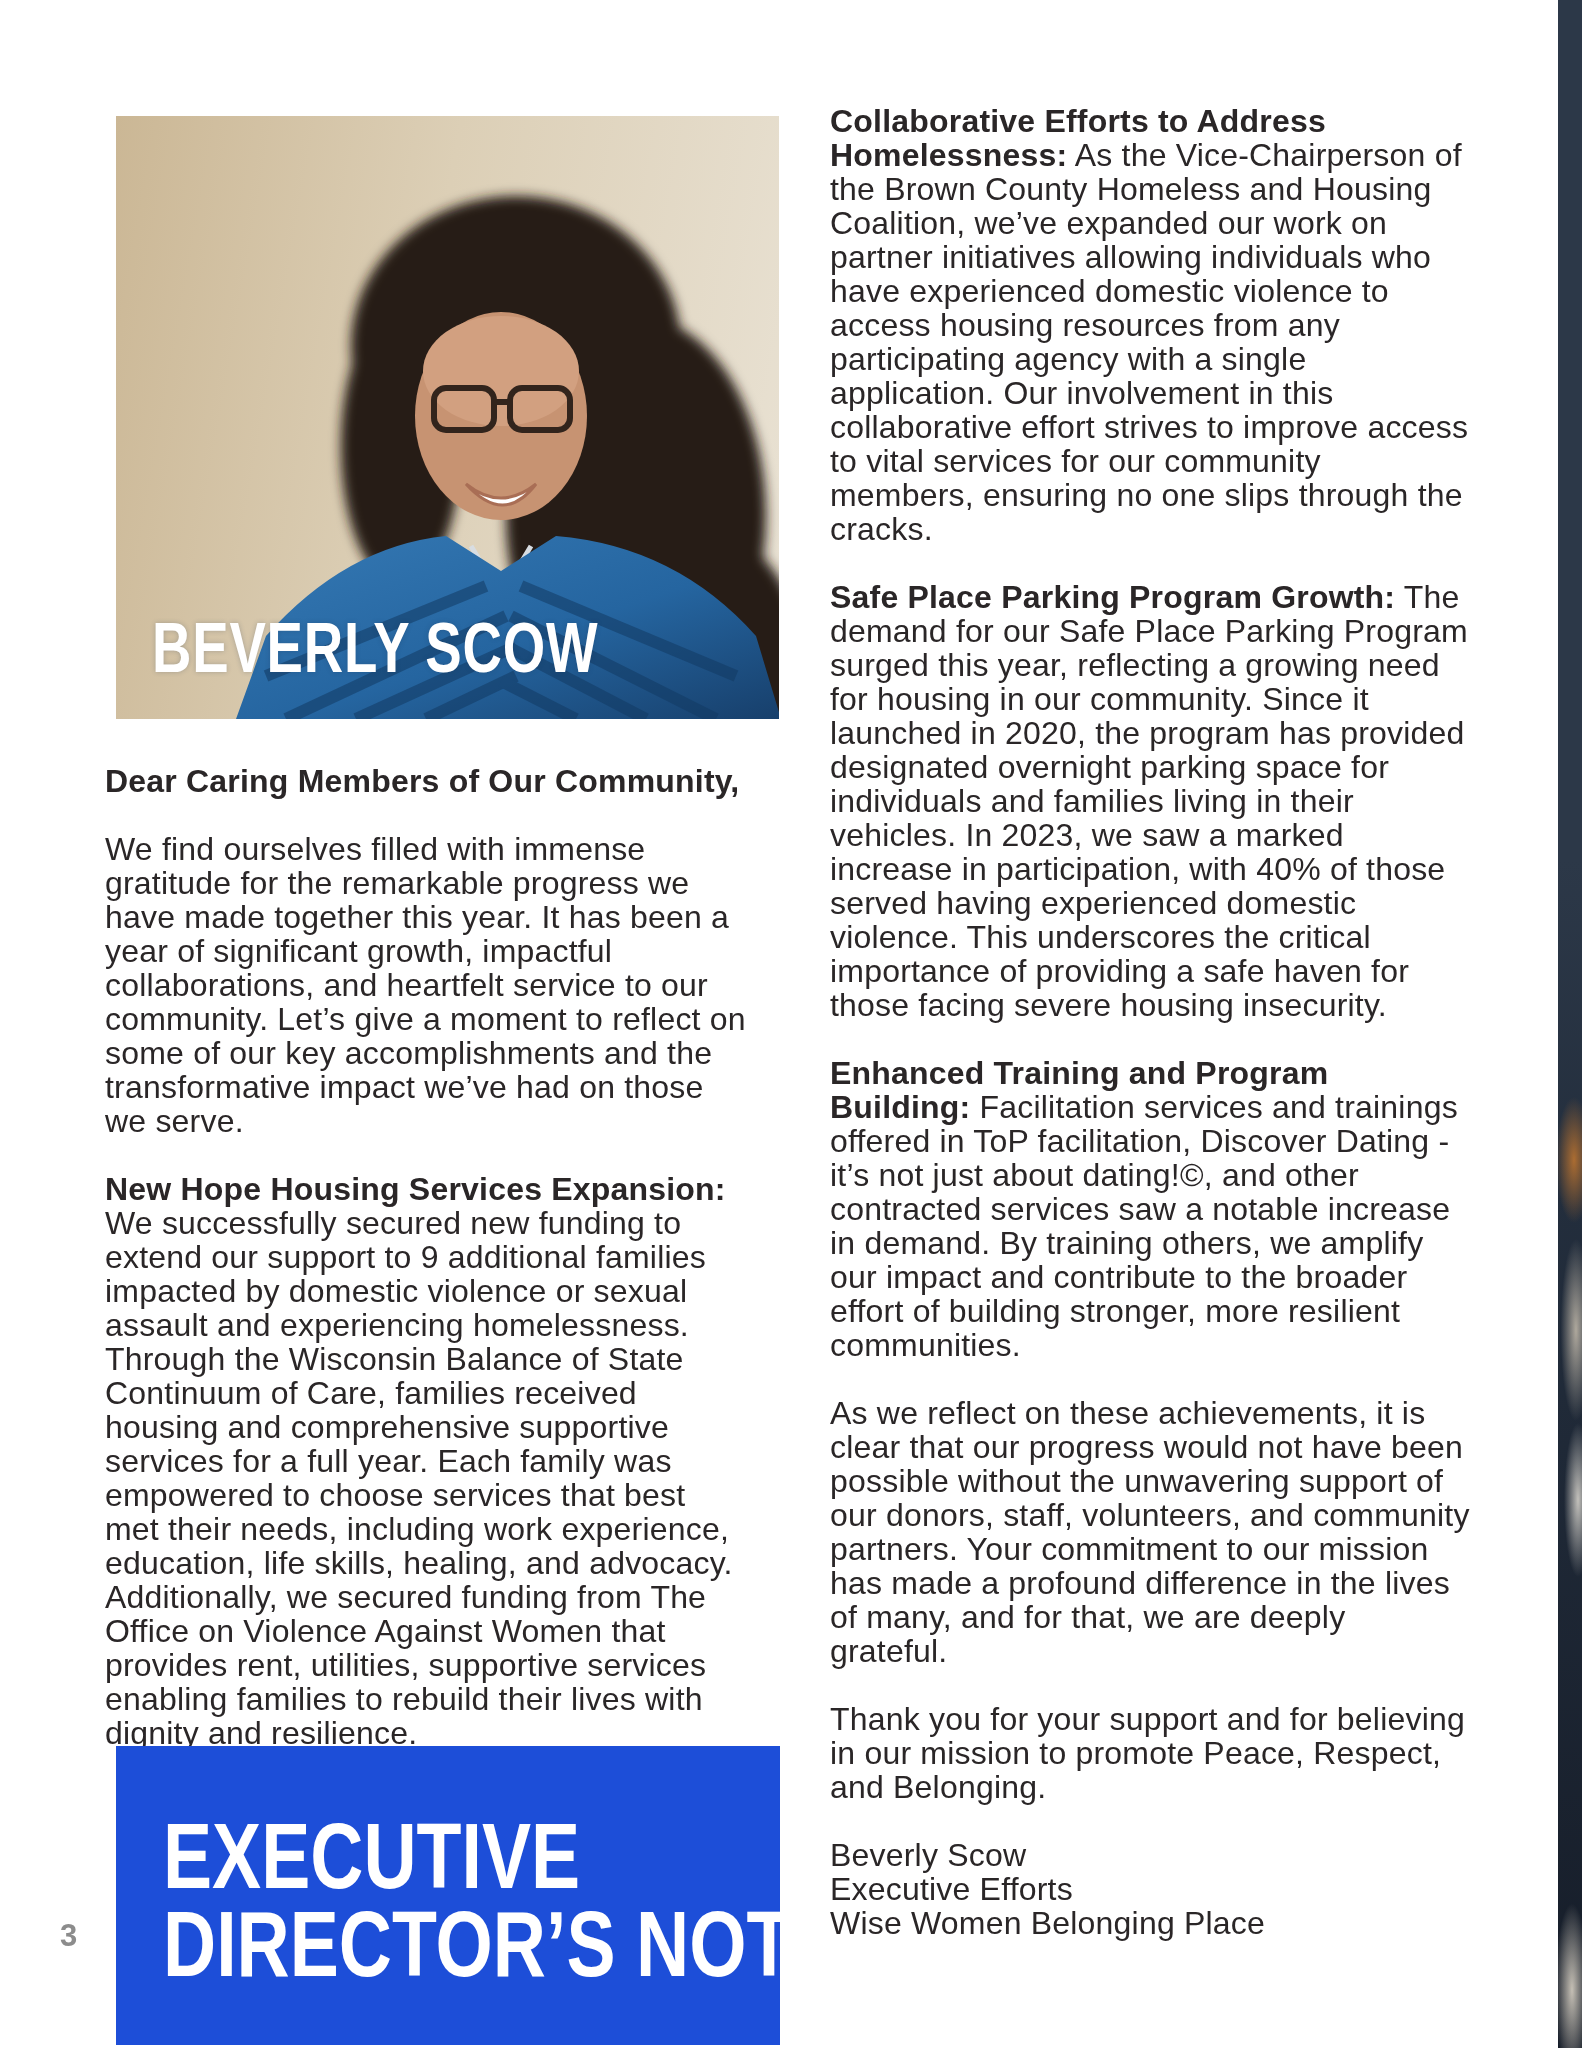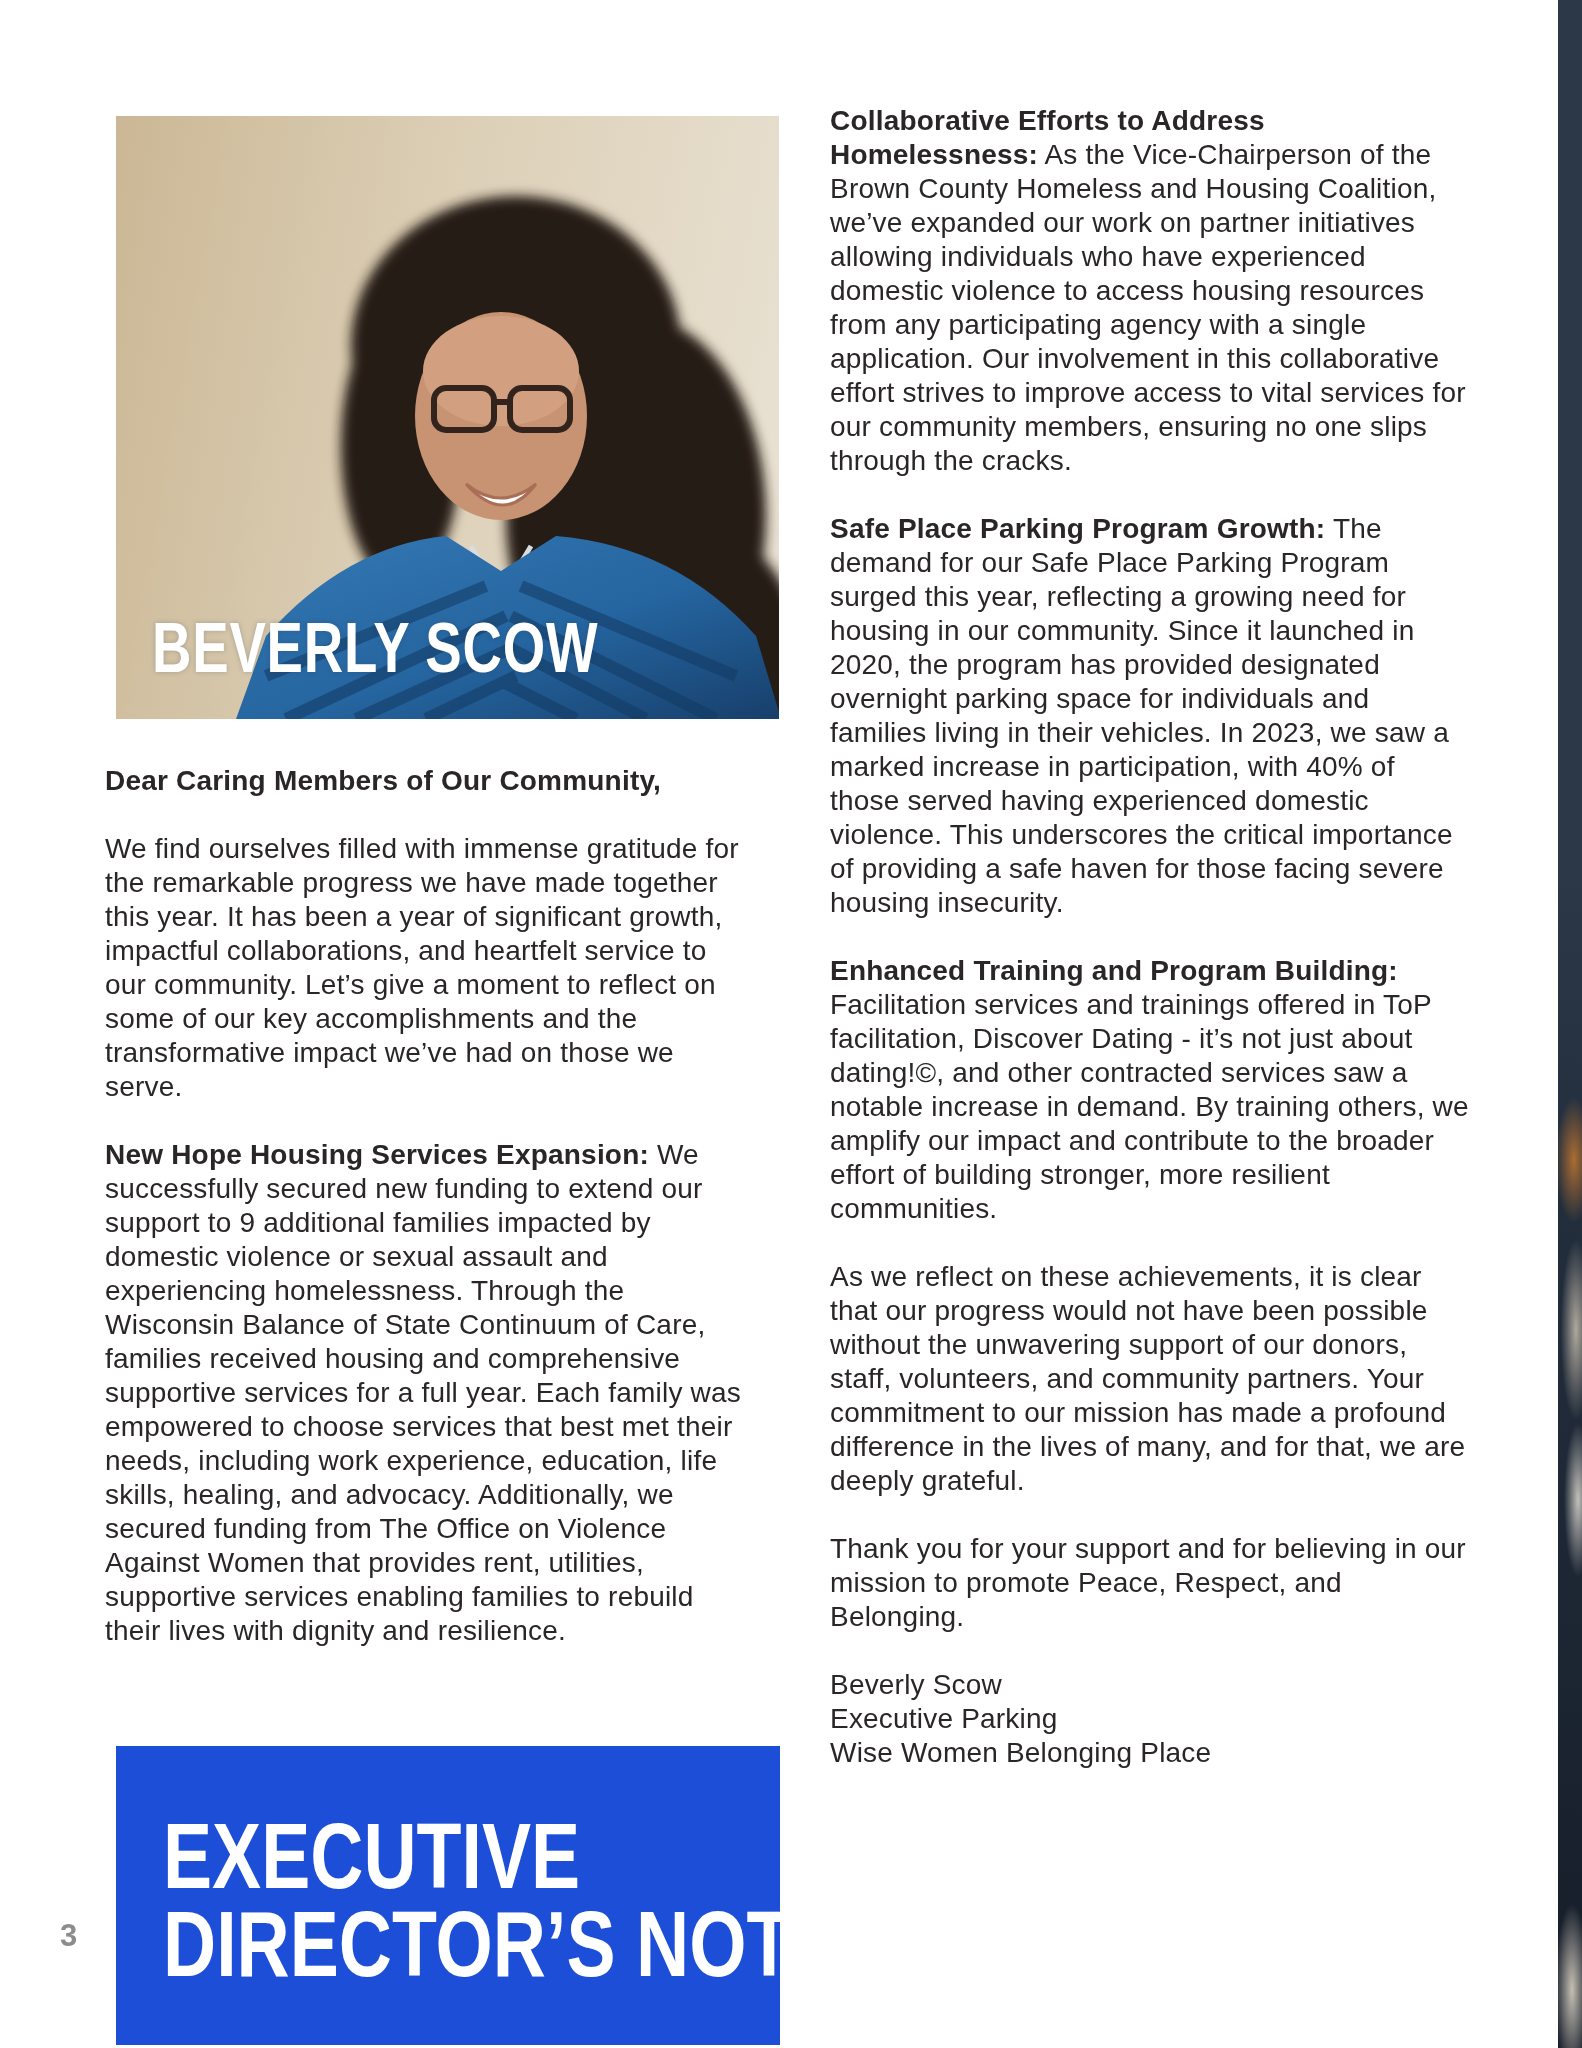--- a/index.html
+++ b/index.html
@@ -24,7 +24,7 @@
     text-shadow:0 0 6px rgba(30,50,80,.25);
   }
   
-  .col { position:absolute; font-size:28px; line-height:34px; letter-spacing:.2px; }
+  .col { position:absolute; font-size:32px; line-height:34px; letter-spacing:.2px; }
   .col-left  { left:105px; top:764px;  width:642px; }
   .col-right { left:830px; top:104px;  width:640px; }
   .col p { margin:0 0 34px 0; }

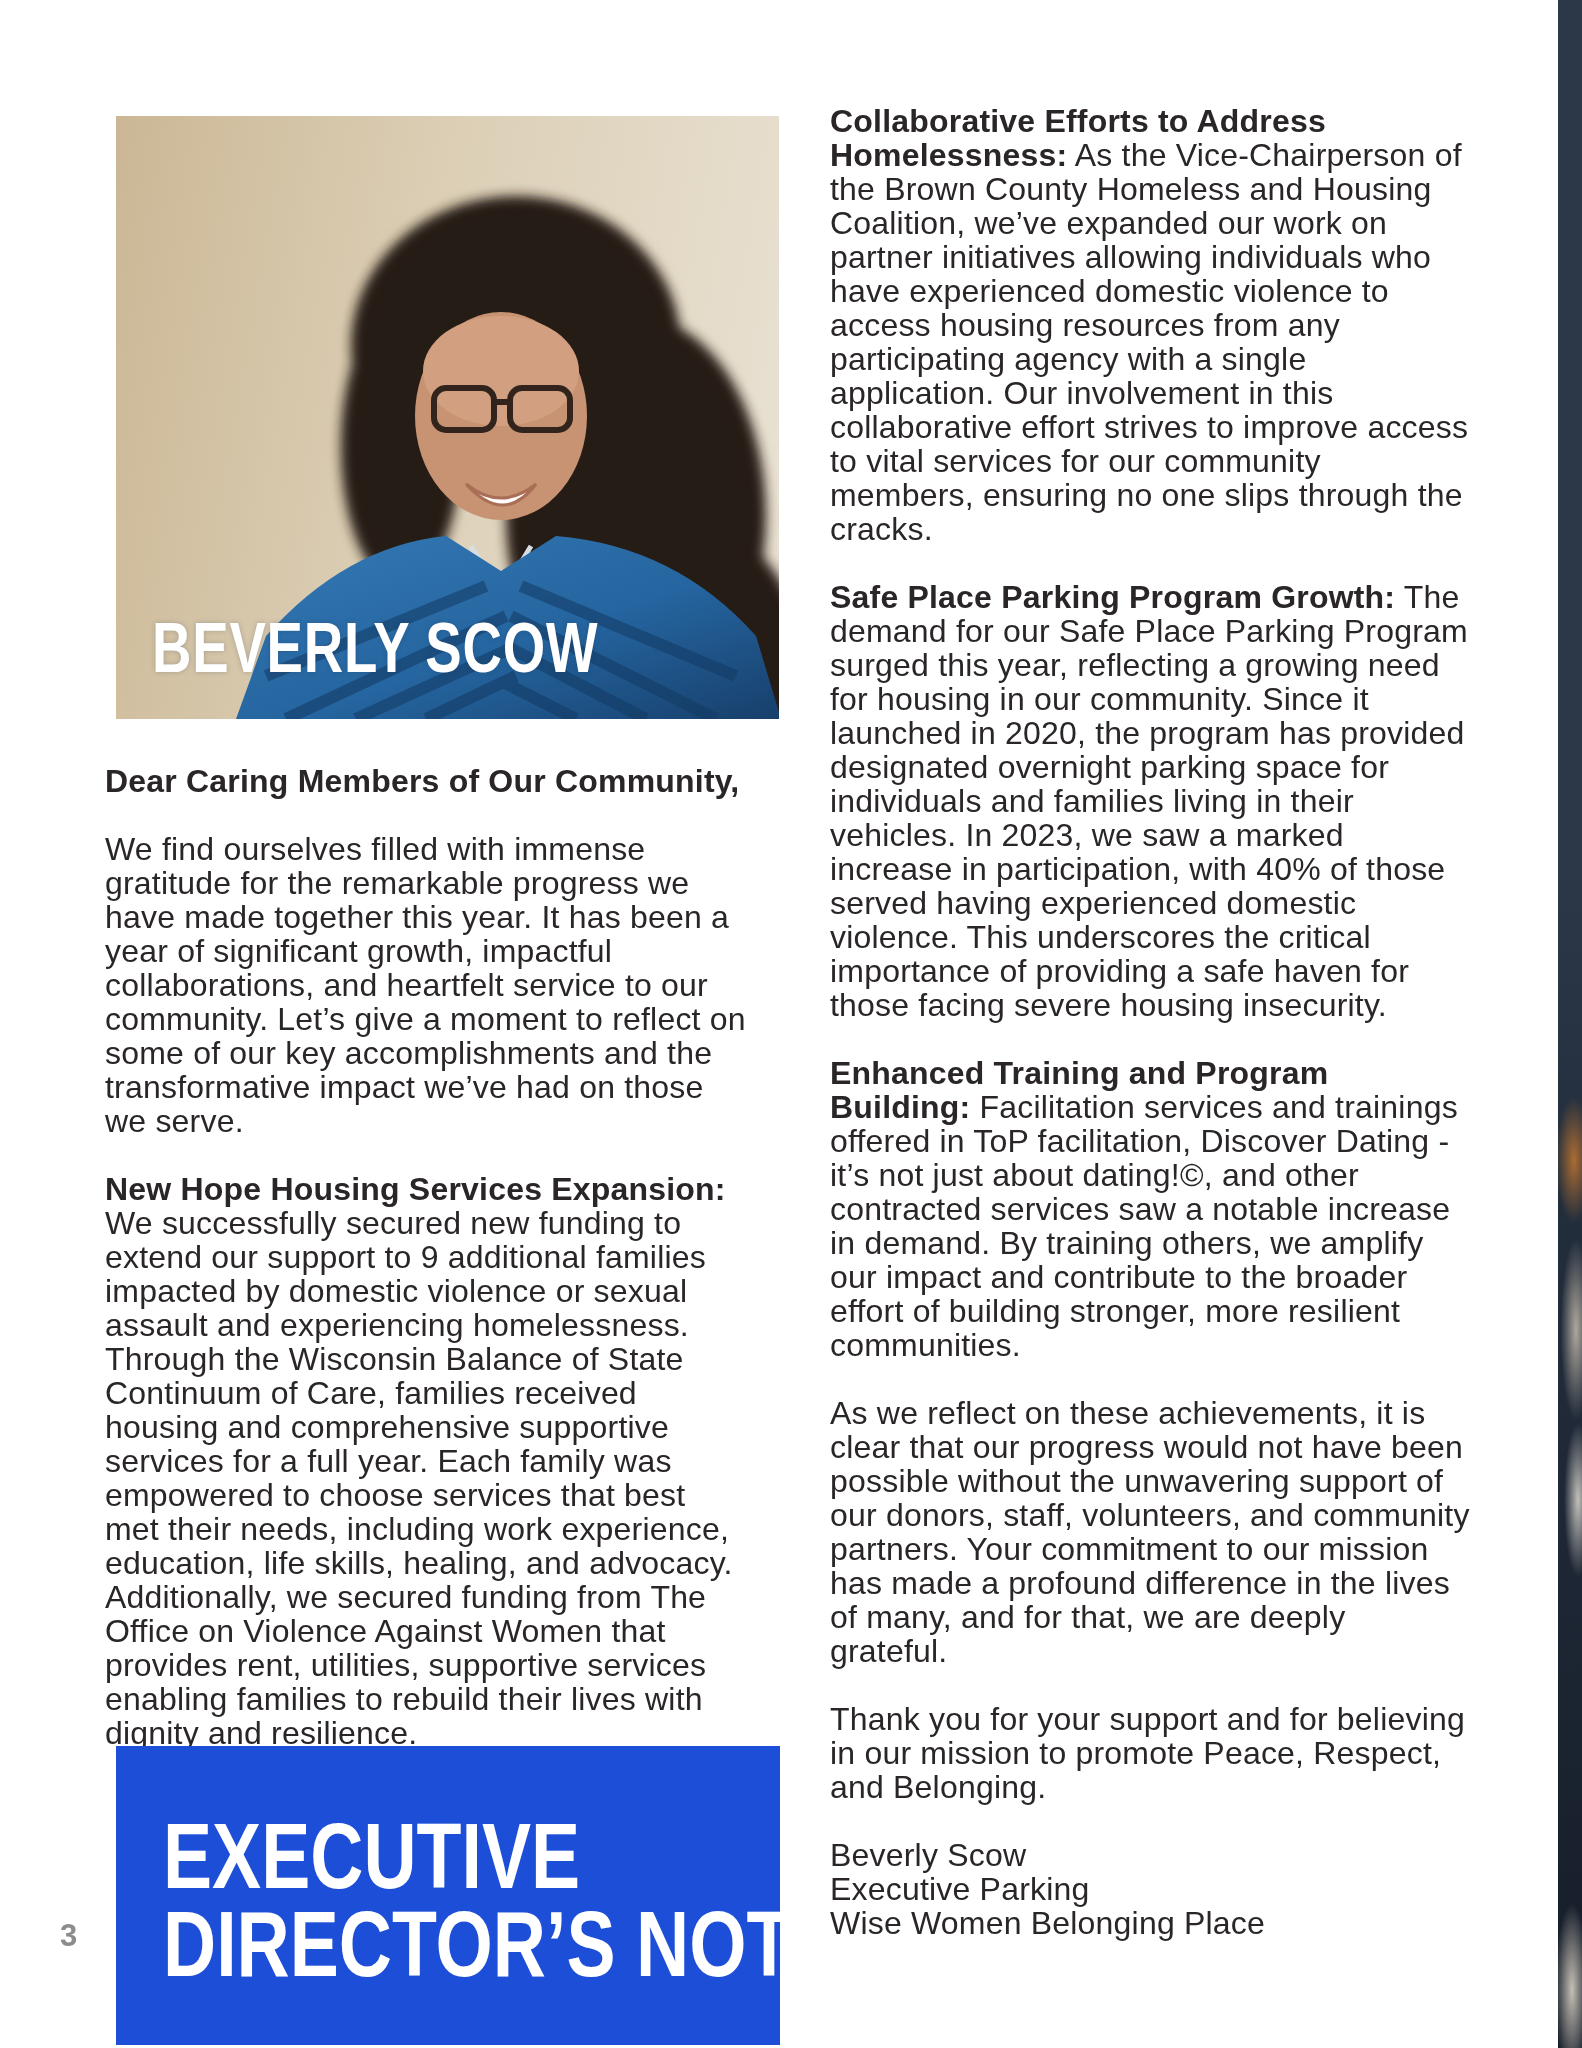--- a/index.html
+++ b/index.html
@@ -129,7 +129,7 @@
     <p><span>Thank you for your support and for believing in our mission to promote Peace, Respect, and Belonging.</span></p>
     <div class="sig-block">
       <p>Beverly Scow</p>
-      <p>Executive Parking</p>
+      <p>Executive Efforts</p>
       <p>Wise Women Belonging Place</p>
     </div>
   </div>

